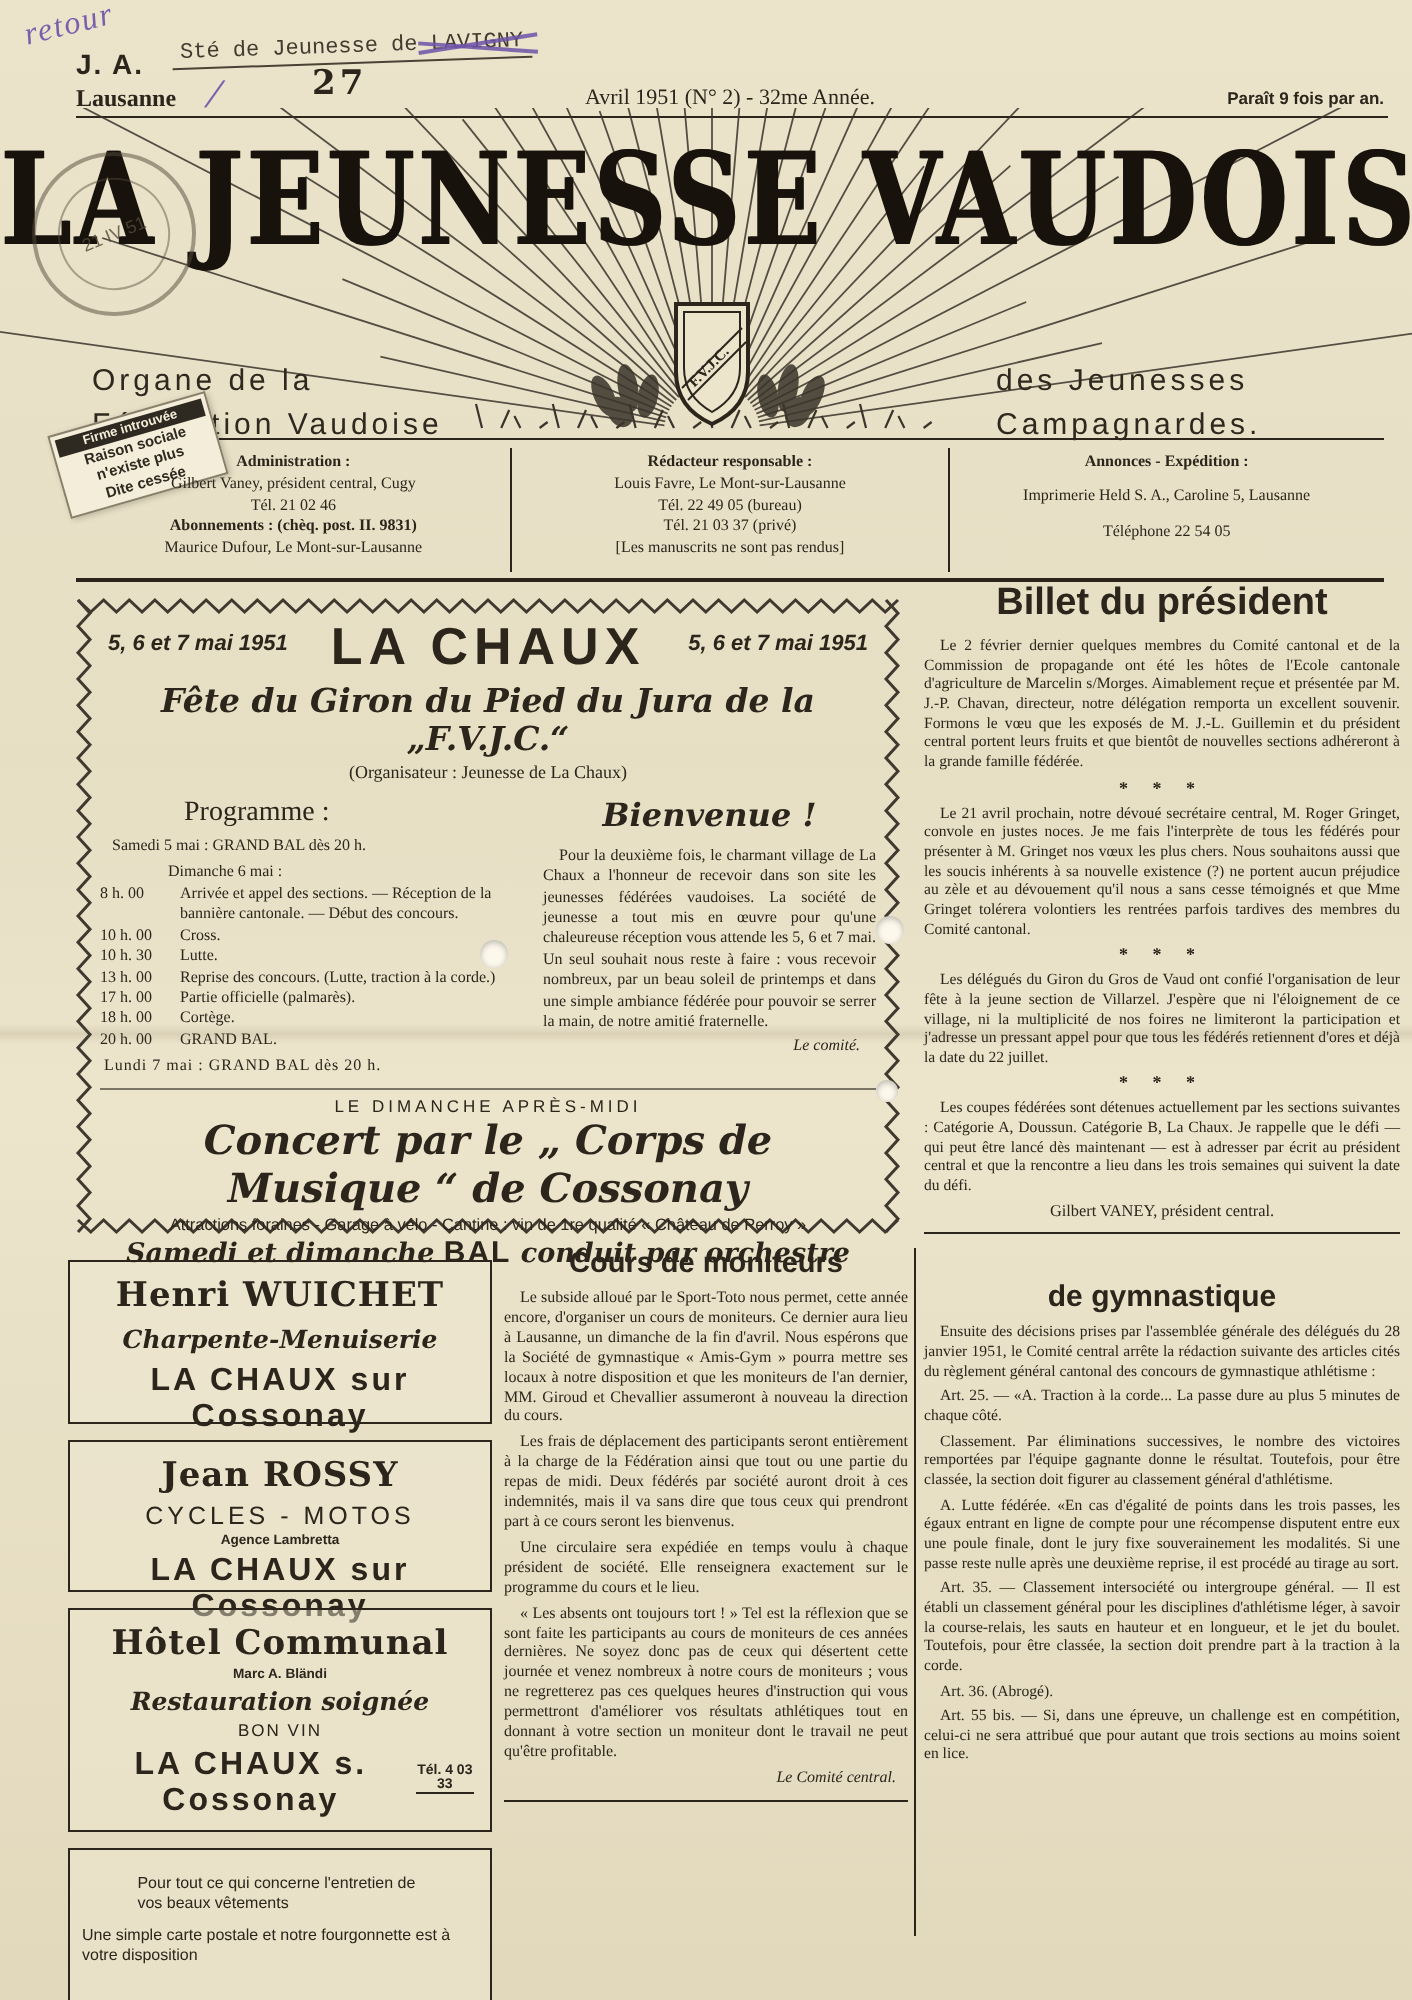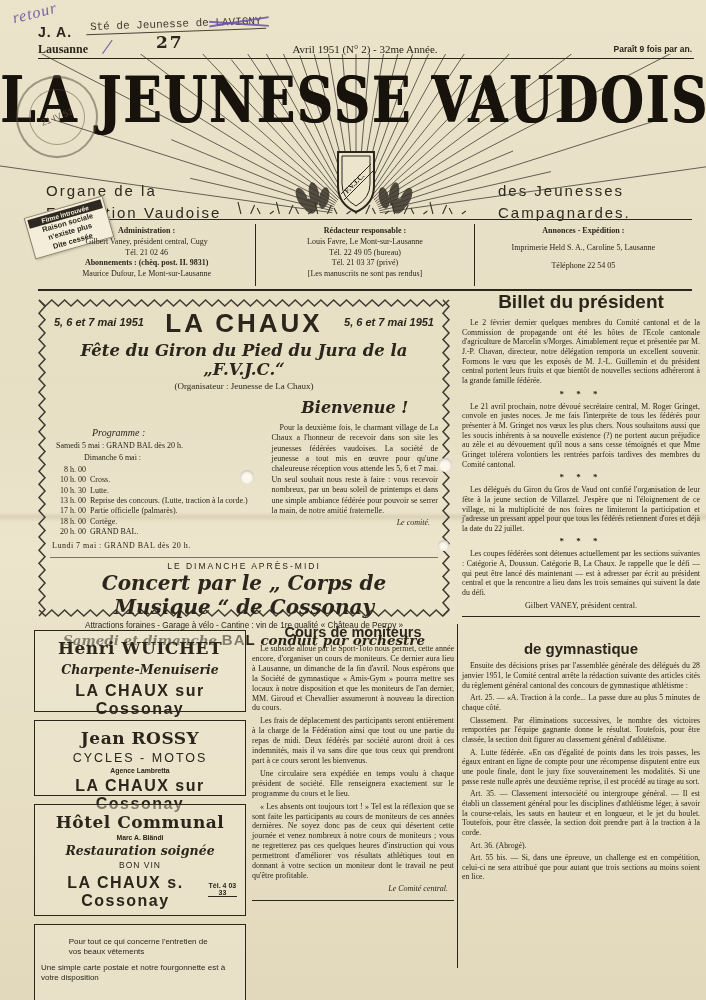--- a/index.html
+++ b/index.html
@@ -73,7 +73,7 @@
   .lc-org{font-size:9px;margin-top:2px;}
   .lc-cols{display:flex;gap:12px;text-align:left;margin-top:7px;}
   .lc-prog{width:54%;font-size:8px;line-height:1.3;}
-  .lc-prog-label{font-style:italic;font-size:10px;margin-left:42px;margin-top:28px;}
+  .lc-prog-label{font-size:14px;margin-left:42px;}
   .lc-prog-l1{margin:2px 0 2px 6px;}
   .lc-prog-l2{margin:1px 0 1px 34px;}
   .sched{display:flex;}

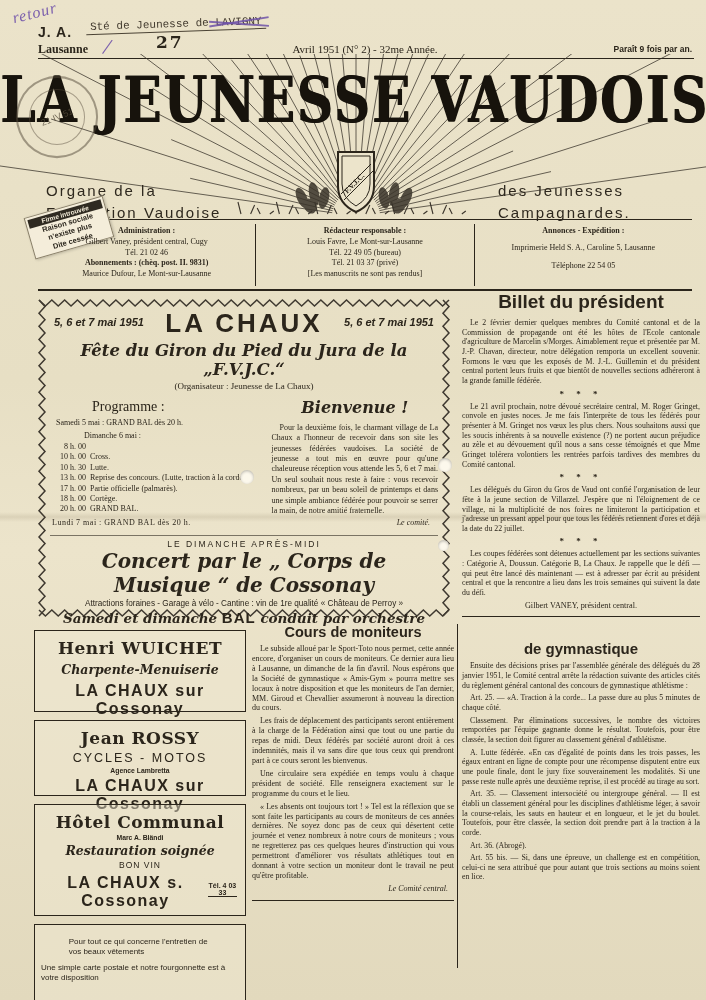--- a/index.html
+++ b/index.html
@@ -77,7 +77,7 @@
   .lc-prog-l1{margin:2px 0 2px 6px;}
   .lc-prog-l2{margin:1px 0 1px 34px;}
   .sched{display:flex;}
-  .sched .t{width:36px;text-align:right;padding-right:4px;white-space:nowrap;flex:none;}
+  .sched .t{width:36px;text-align:left;padding-right:4px;white-space:nowrap;flex:none;}
   .sched .x{flex:1;}
   .lc-prog-l3{margin:3px 0 0 2px;letter-spacing:.5px;}
   .lc-welcome{flex:1;font-size:8px;line-height:1.3;}

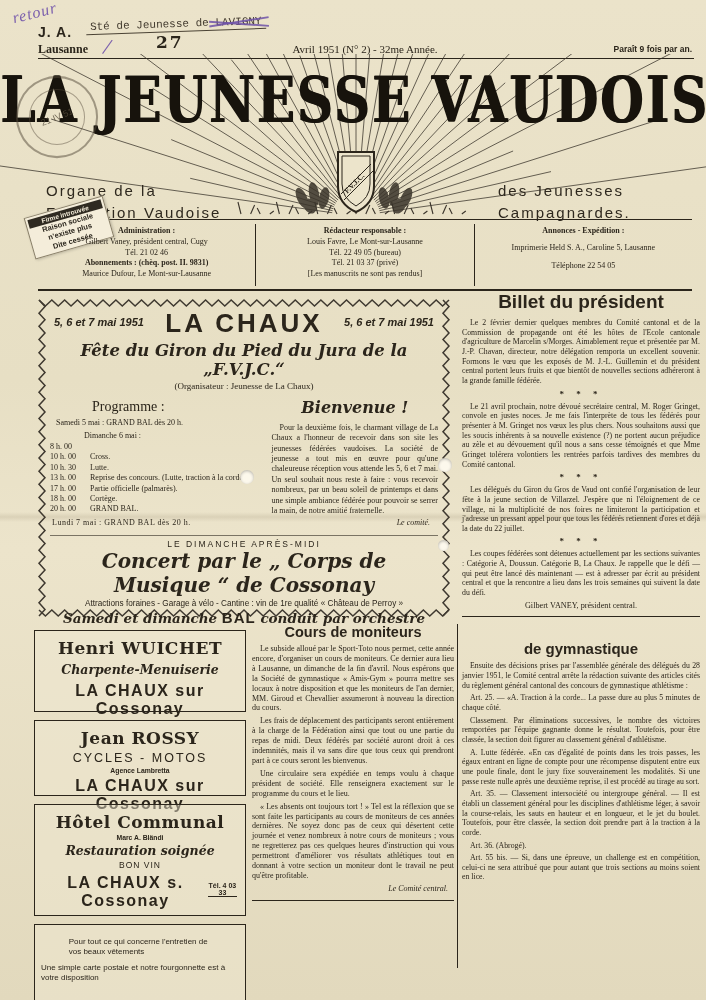--- a/index.html
+++ b/index.html
@@ -293,6 +293,7 @@
           <div class="lc-prog-l2">Dimanche 6 mai :</div>
           <div class="sched">
               <span class="t">8 h. 00</span>
+              <span class="x">Arrivée et appel des sections. — Réception de la bannière cantonale. — Début des concours.</span>
             </div>
           <div class="sched">
               <span class="t">10 h. 00</span>

